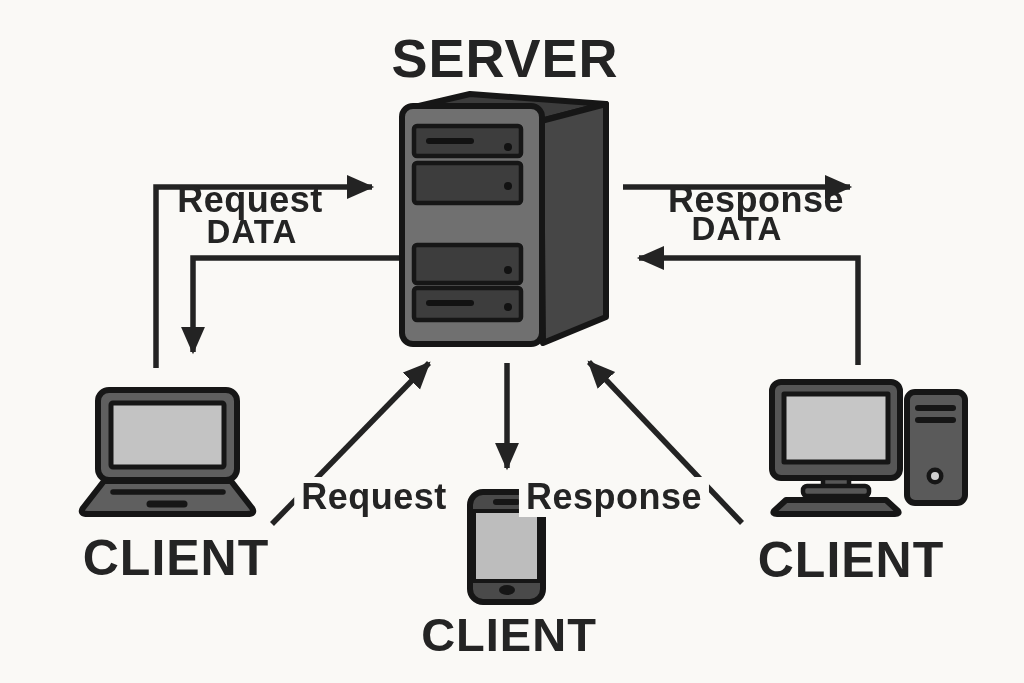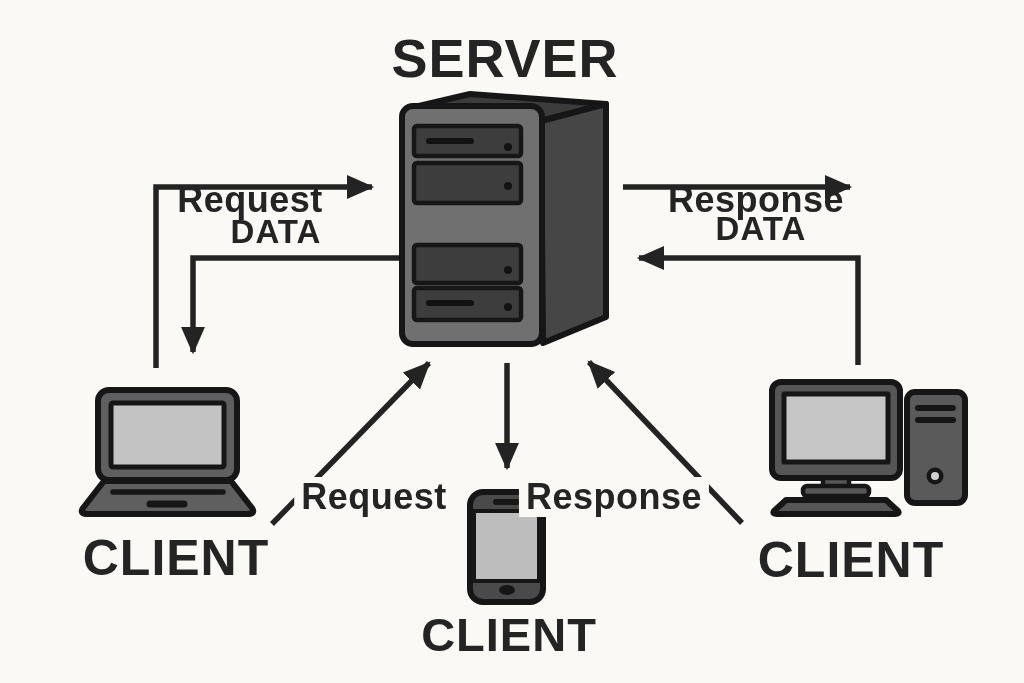--- a/index.html
+++ b/index.html
@@ -21,7 +21,7 @@
   .lbl-client{font-size:50px;letter-spacing:1px;}
   .lbl-client-sm{font-size:47px;letter-spacing:1px;}
   .lbl-edge{font-size:36px;margin-top:44px;}
-  .lbl-data{font-size:33px;letter-spacing:1px;margin-left:24px;}
+  .lbl-data{font-size:33px;letter-spacing:1px;}
   .lbl-cut{background:#faf9f6;padding:2px 7px;}
 </style>
 </head>

